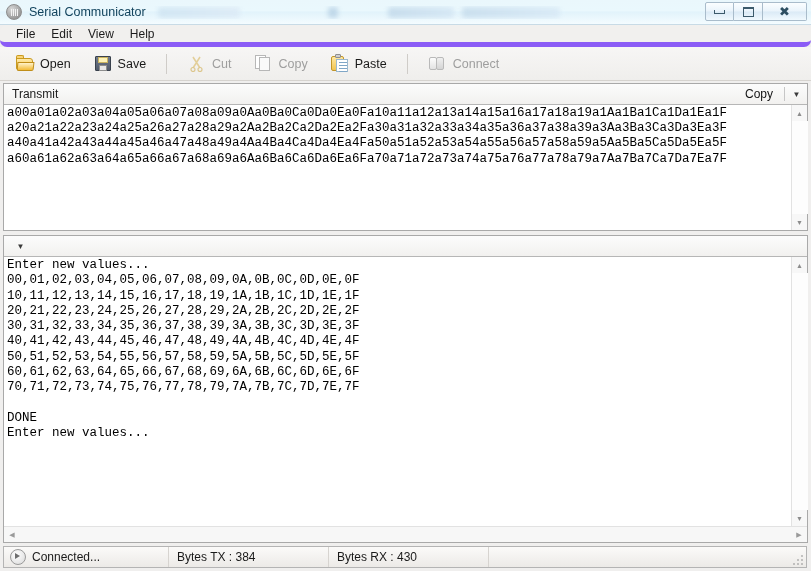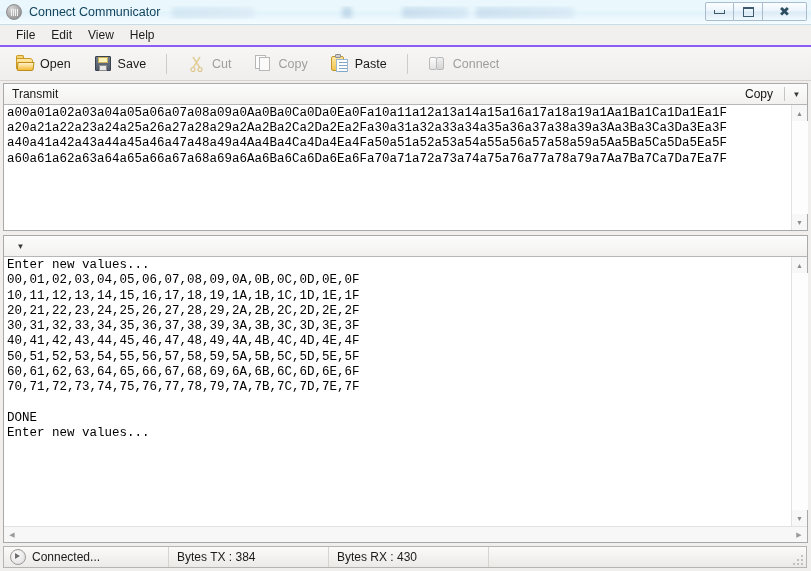--- a/index.html
+++ b/index.html
@@ -403,7 +403,7 @@
 
   <div class="titlebar">
     <div class="title-icon"></div>
-    <div class="title-text">Connect Communicator</div>
+    <div class="title-text">Serial Communicator</div>
     <div class="title-blur">
       <div class="blur-chunk bc1"></div>
       <div class="blur-chunk bc2"></div>

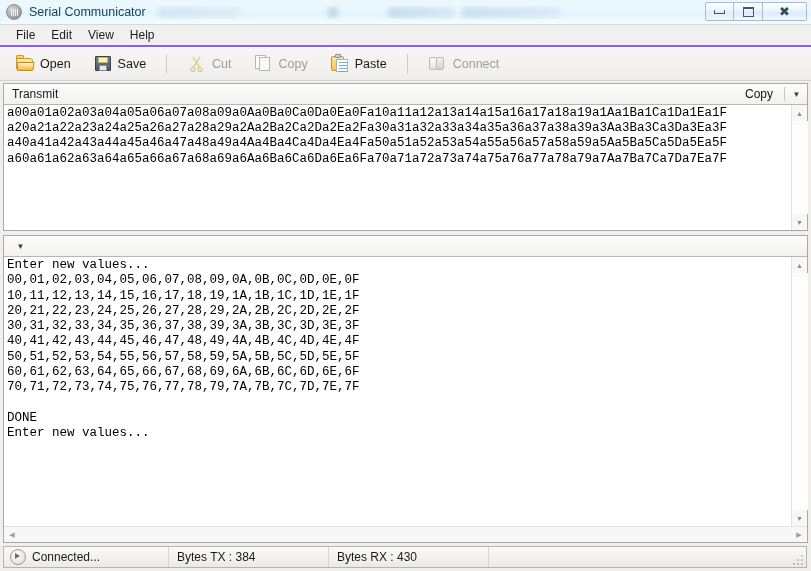--- a/index.html
+++ b/index.html
@@ -119,11 +119,12 @@
     flex: 0 0 22px;
     height: 22px;
     background: #f1f0ee;
-    border-bottom: 2px solid #8b5cf6;
-    display: flex;
-    align-items: center;
+    border-bottom: 5px solid #8b5cf6;
+    display: flex;
+    align-items: flex-start;
     padding-left: 8px;
     box-sizing: border-box;
+    border-radius: 7px;
   }
   .menu-item {
     padding: 2px 8px;

